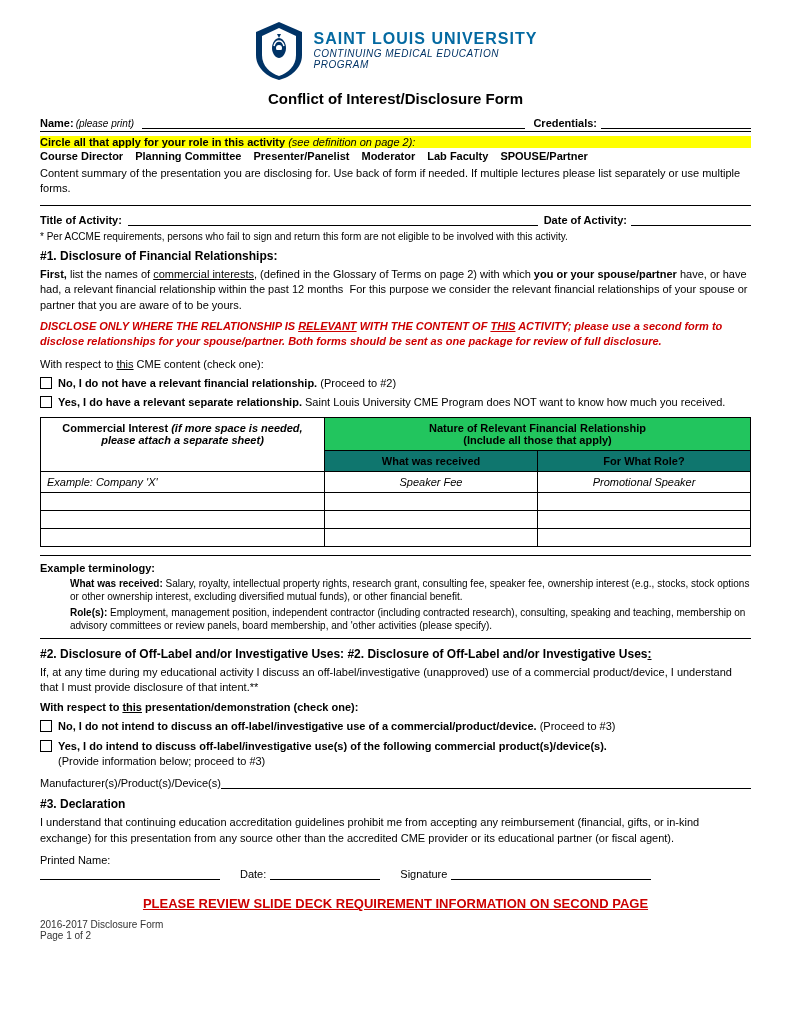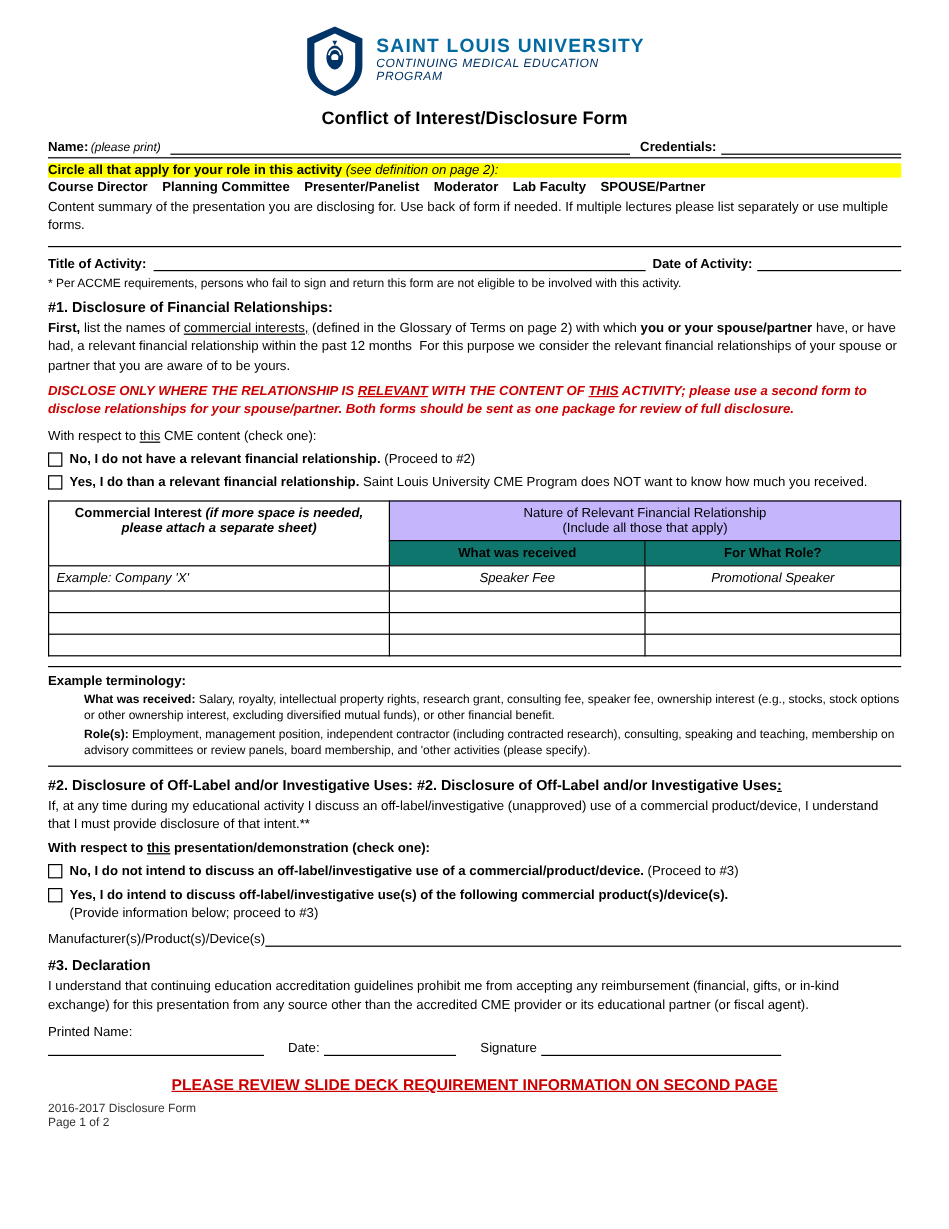--- a/index.html
+++ b/index.html
@@ -379,7 +379,7 @@
   <div class="check-row">
     <div class="checkbox"></div>
     <span class="check-text">
-      <b>Yes, I do than a relevant financial relationship.</b>  Saint Louis University CME Program does NOT want to know how much you received.
+      <b>Yes, I do have a relevant separate relationship.</b>  Saint Louis University CME Program does NOT want to know how much you received.
     </span>
   </div>
 </div>

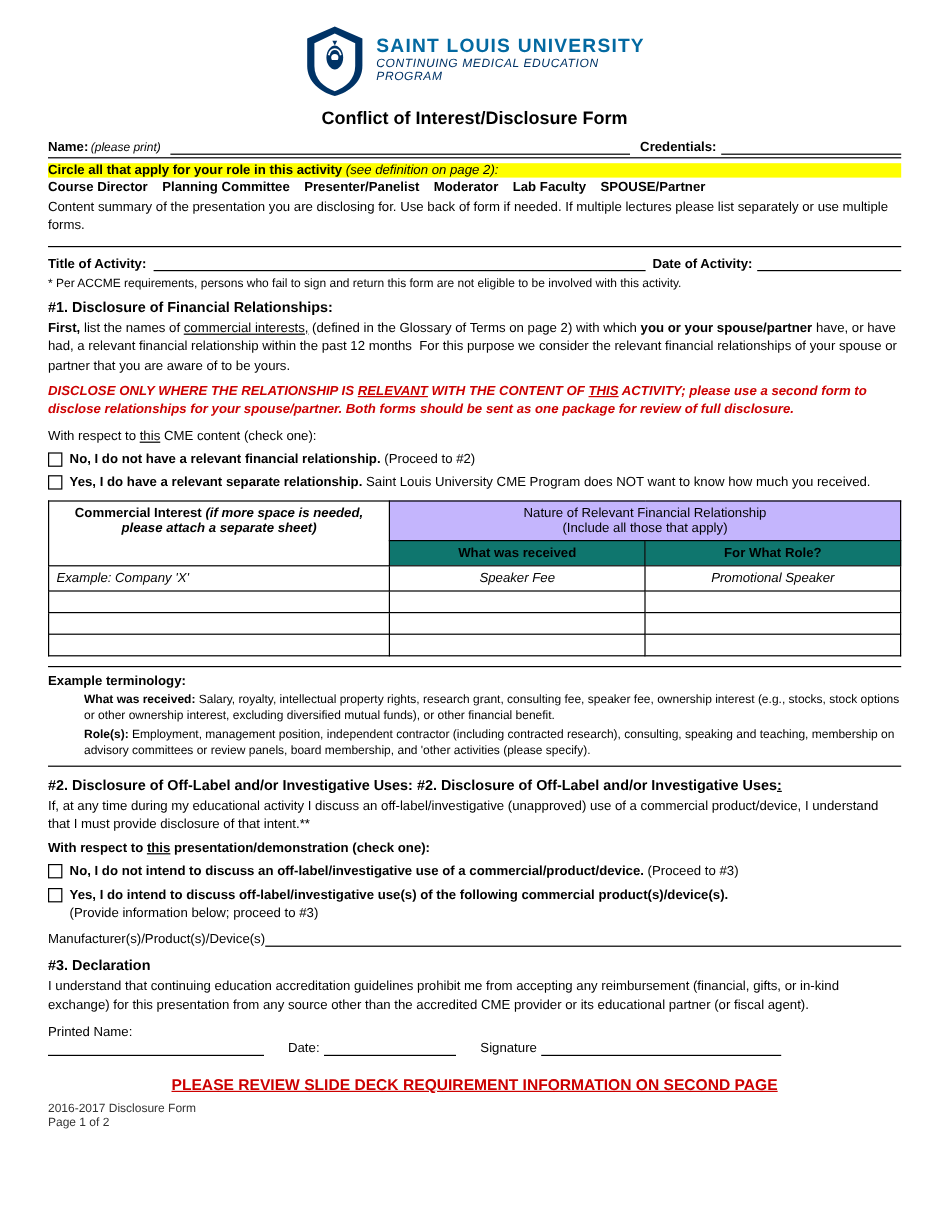--- a/index.html
+++ b/index.html
@@ -191,9 +191,9 @@
       vertical-align: top;
     }
     .green-header {
-      background-color: #c4b5fd;
+      background-color: #22c55e;
       text-align: center;
-      font-weight: normal;
+      font-weight: bold;
       font-size: 11px;
     }
     .col-header {

